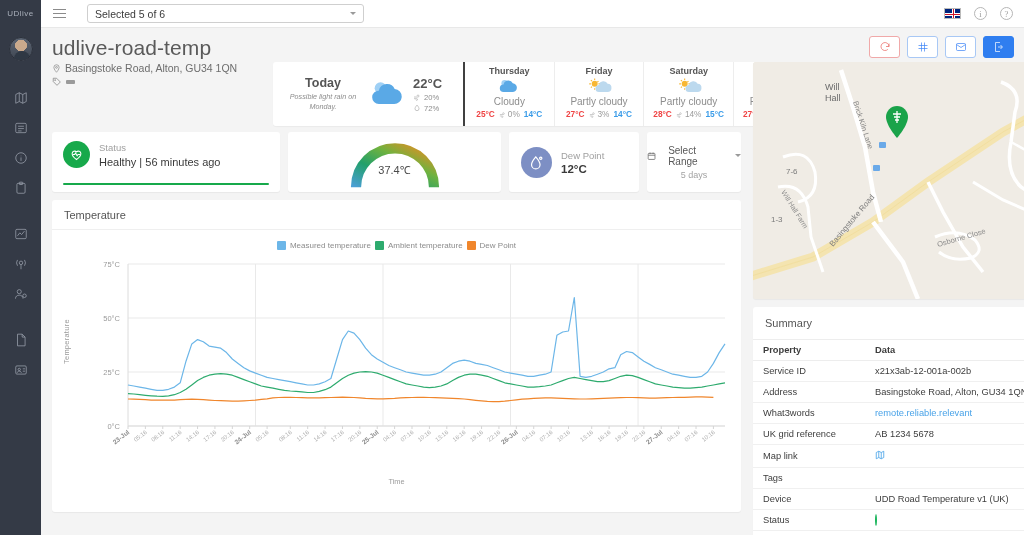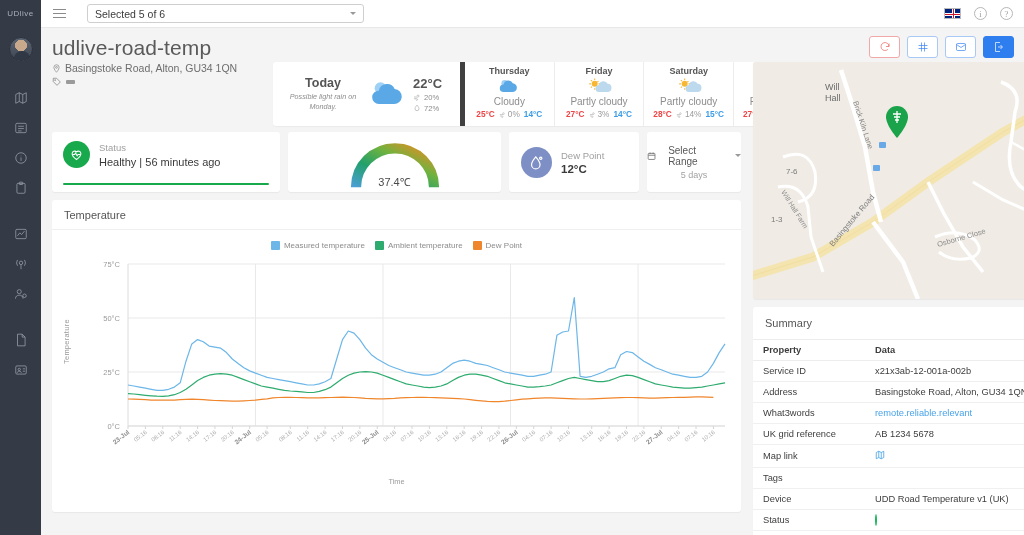--- a/index.html
+++ b/index.html
@@ -46,7 +46,7 @@
   .hb svg { width: 12px; height: 12px; fill: none; stroke-width: 1.4; }
   
   .weather { position: absolute; left: 232px; top: 34px; width: 751px; height: 64px; background: #fff; border-radius: 3px; display: flex; box-shadow: 0 1px 1px rgba(0,0,0,.04); }
-  .w-today { width: 192px; display: flex; align-items: center; padding: 0 8px; border-right: 5px solid #404040; }
+  .w-today { width: 192px; display: flex; align-items: center; padding: 0 8px; border-right: 2px solid #404040; }
   .wt-txt { width: 84px; text-align: center; }
   .wt-title { font-size: 12.5px; font-weight: bold; color: #555; }
   .wt-sub { font-size: 7.2px; color: #8d8d8d; font-style: italic; line-height: 1.35; margin-top: 2px; }

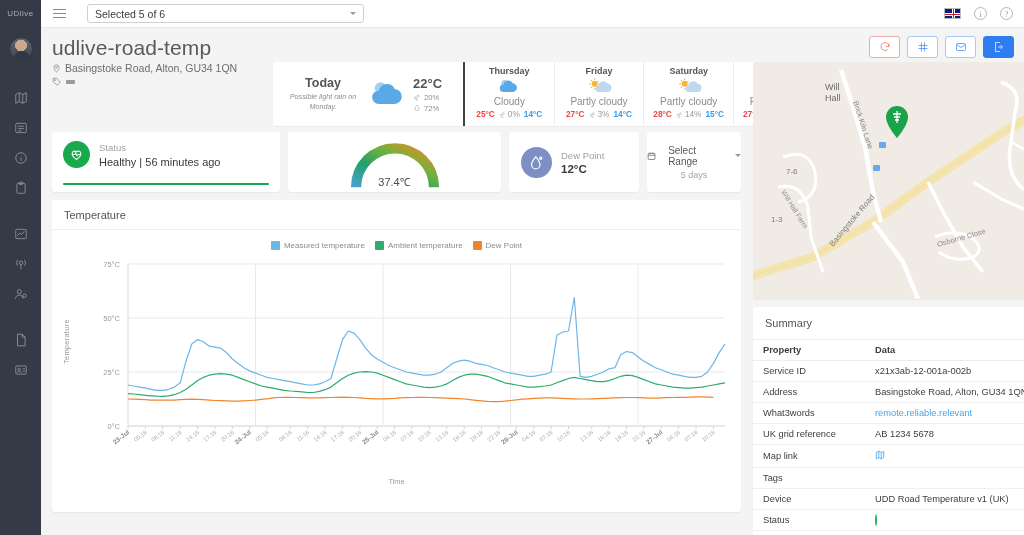--- a/index.html
+++ b/index.html
@@ -74,7 +74,7 @@
   .st-bar { position: absolute; left: 11px; right: 11px; bottom: 7px; height: 2.2px; background: #17a94b; border-radius: 2px; }
   .c-gauge { left: 247px; top: 104px; width: 213px; height: 60px; display: flex; align-items: center; justify-content: center; }
   .gauge-wrap { position: relative; width: 112px; height: 52px; margin-top: 6px; }
-  .gauge-val { position: absolute; left: 0; right: 0; bottom: 2px; text-align: center; font-size: 11px; color: #4a4a4a; }
+  .gauge-val { position: absolute; left: 0; right: 0; bottom: 14px; text-align: center; font-size: 11px; color: #4a4a4a; }
   .c-dew { left: 468px; top: 104px; width: 130px; height: 60px; display: flex; align-items: center; padding-left: 12px; gap: 9px; }
   .dew-circ { width: 31px; height: 31px; border-radius: 50%; background: #7d8fc4; display: flex; align-items: center; justify-content: center; }
   .dew-l { font-size: 9.5px; color: #a0a0a0; }

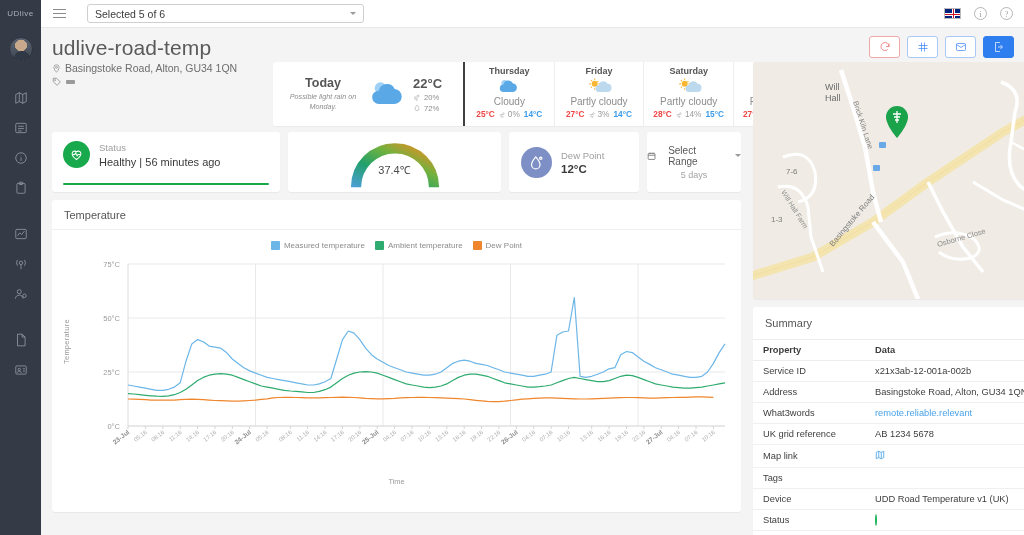--- a/index.html
+++ b/index.html
@@ -85,7 +85,7 @@
   
   .c-chart { left: 11px; top: 172px; width: 689px; height: 312px; }
   .ch-head { font-size: 11px; color: #555; padding: 9px 0 8px 12px; border-bottom: 1px solid #efefef; }
-  .ch-legend { display: flex; justify-content: center; gap: 10px; margin-top: 11px; }
+  .ch-legend { display: flex; justify-content: center; gap: 4px; margin-top: 11px; }
   .lg { display: flex; align-items: center; gap: 4px; font-size: 8px; color: #8c8c8c; }
   .lg i { width: 9px; height: 9px; display: block; border-radius: 1px; }
   .plot { position: relative; margin: 6px 0 0 0; width: 689px; height: 230px; }

